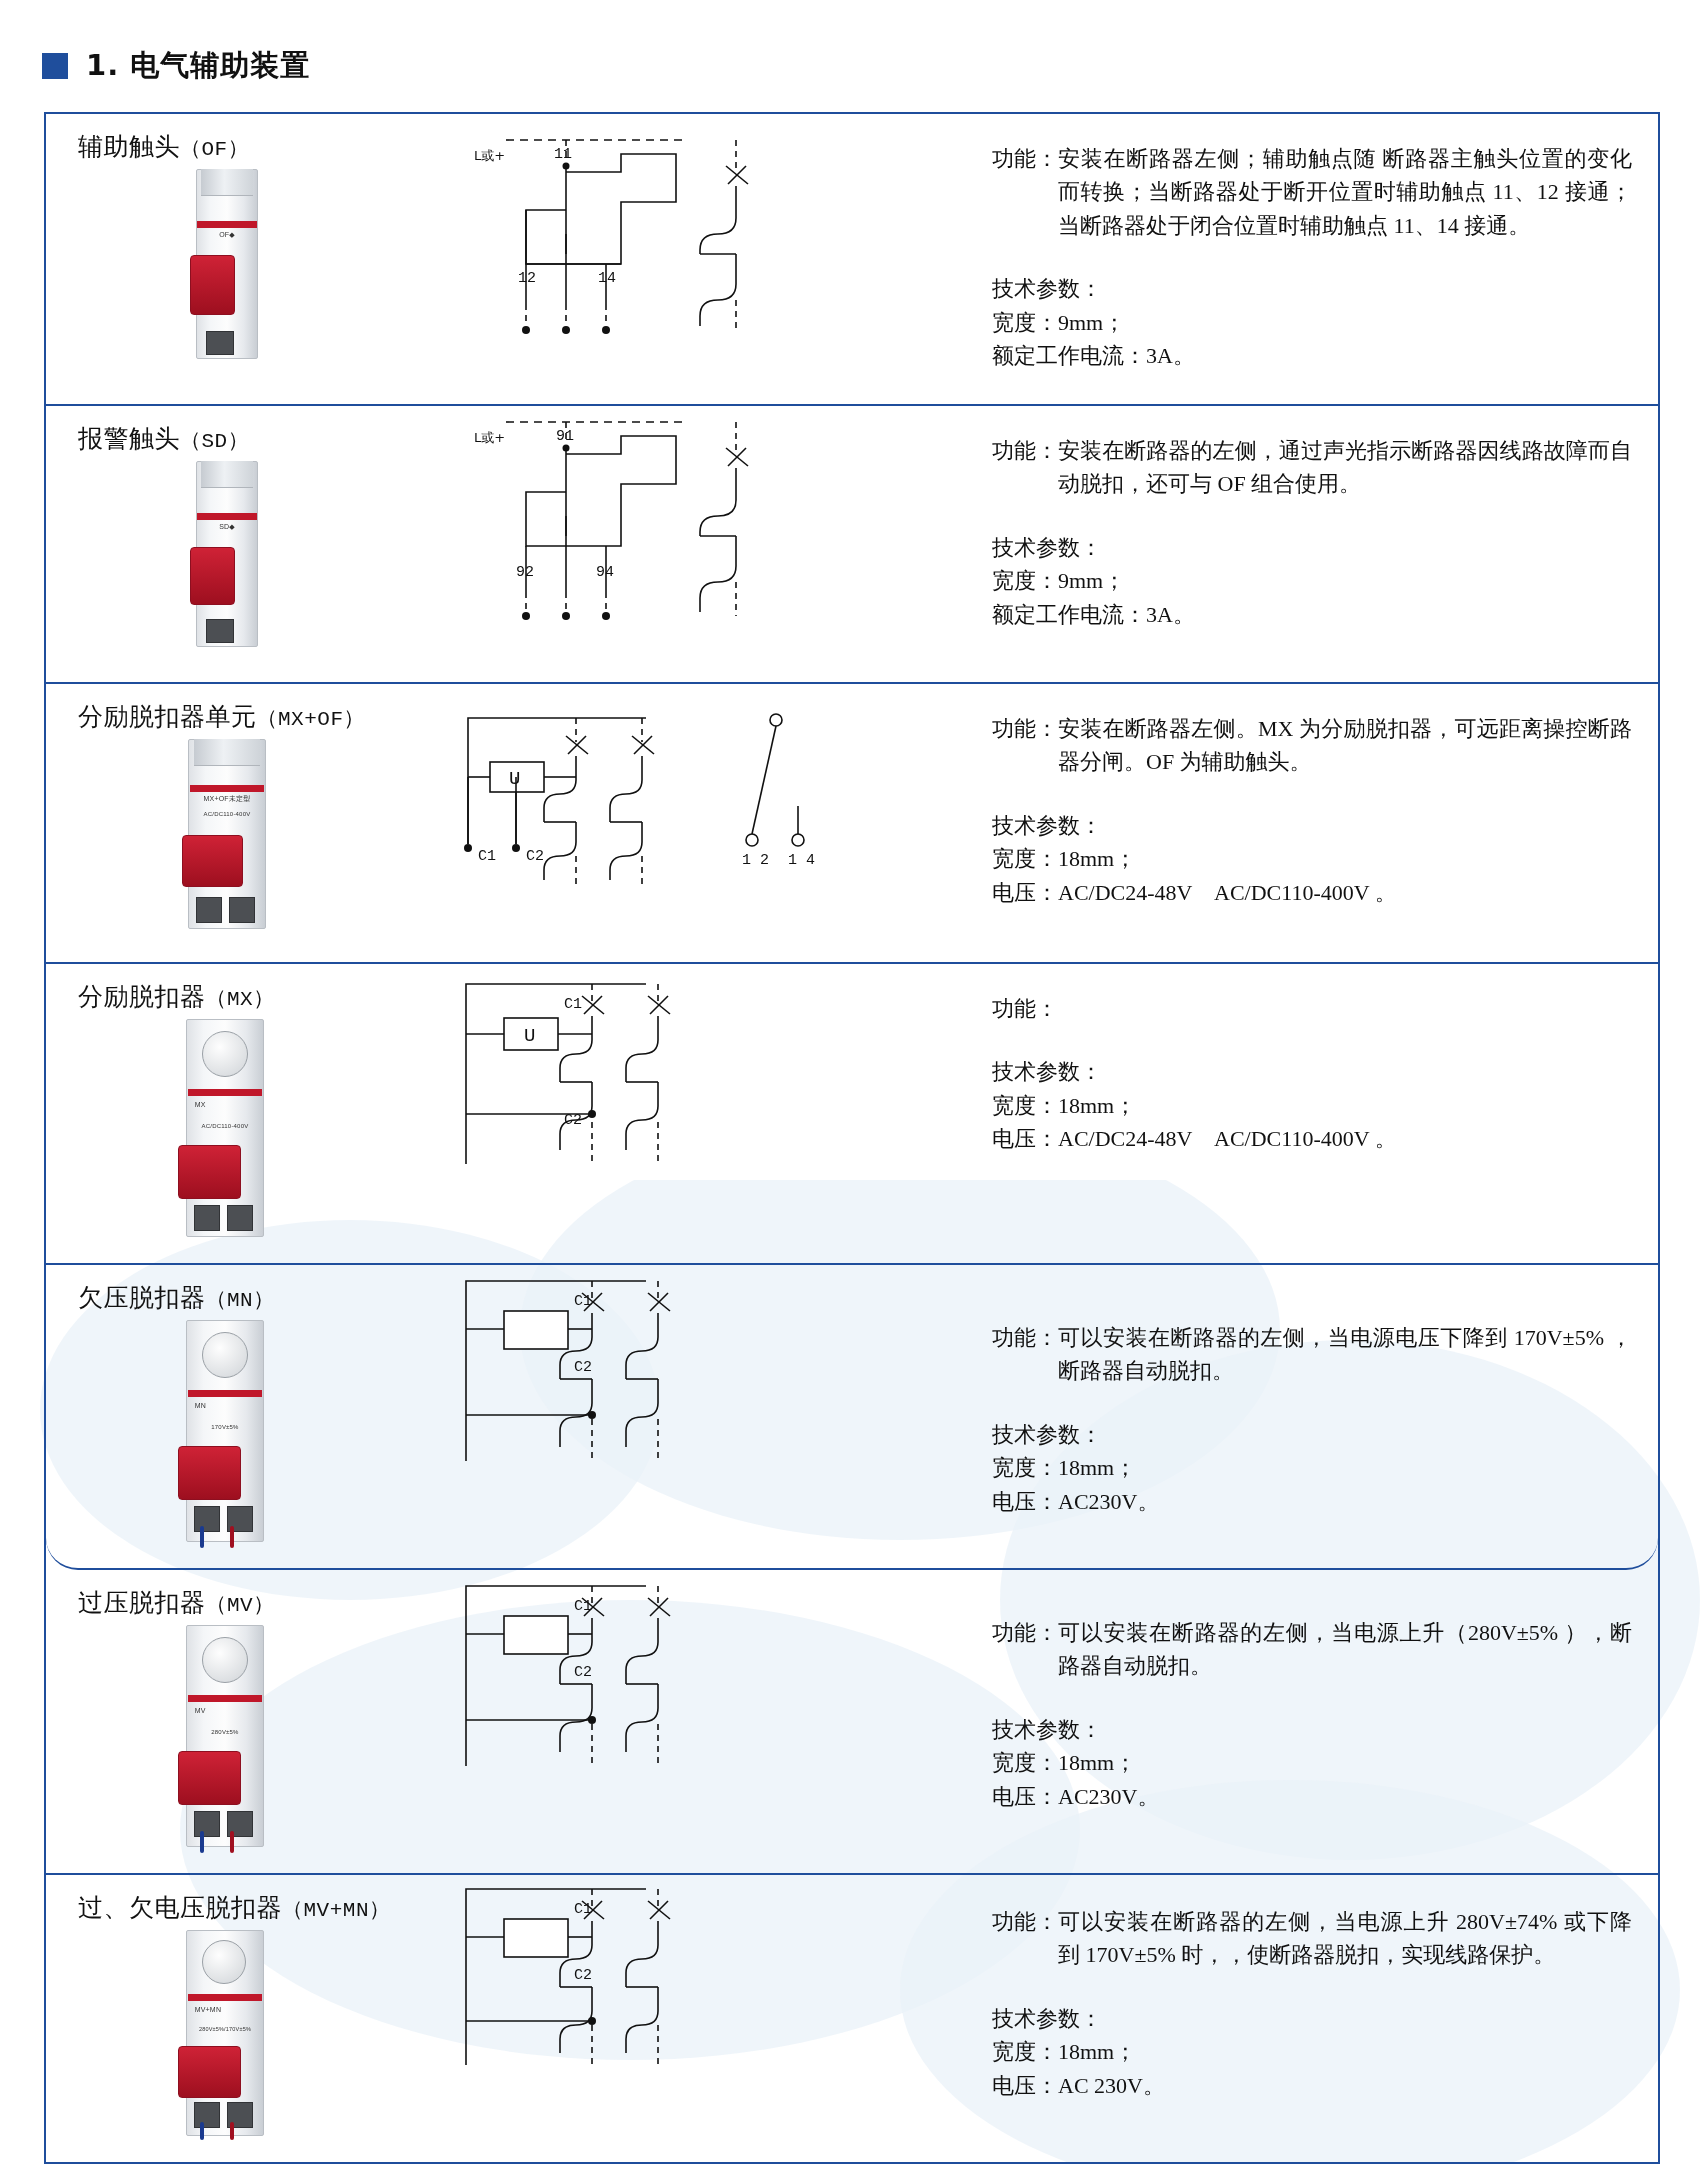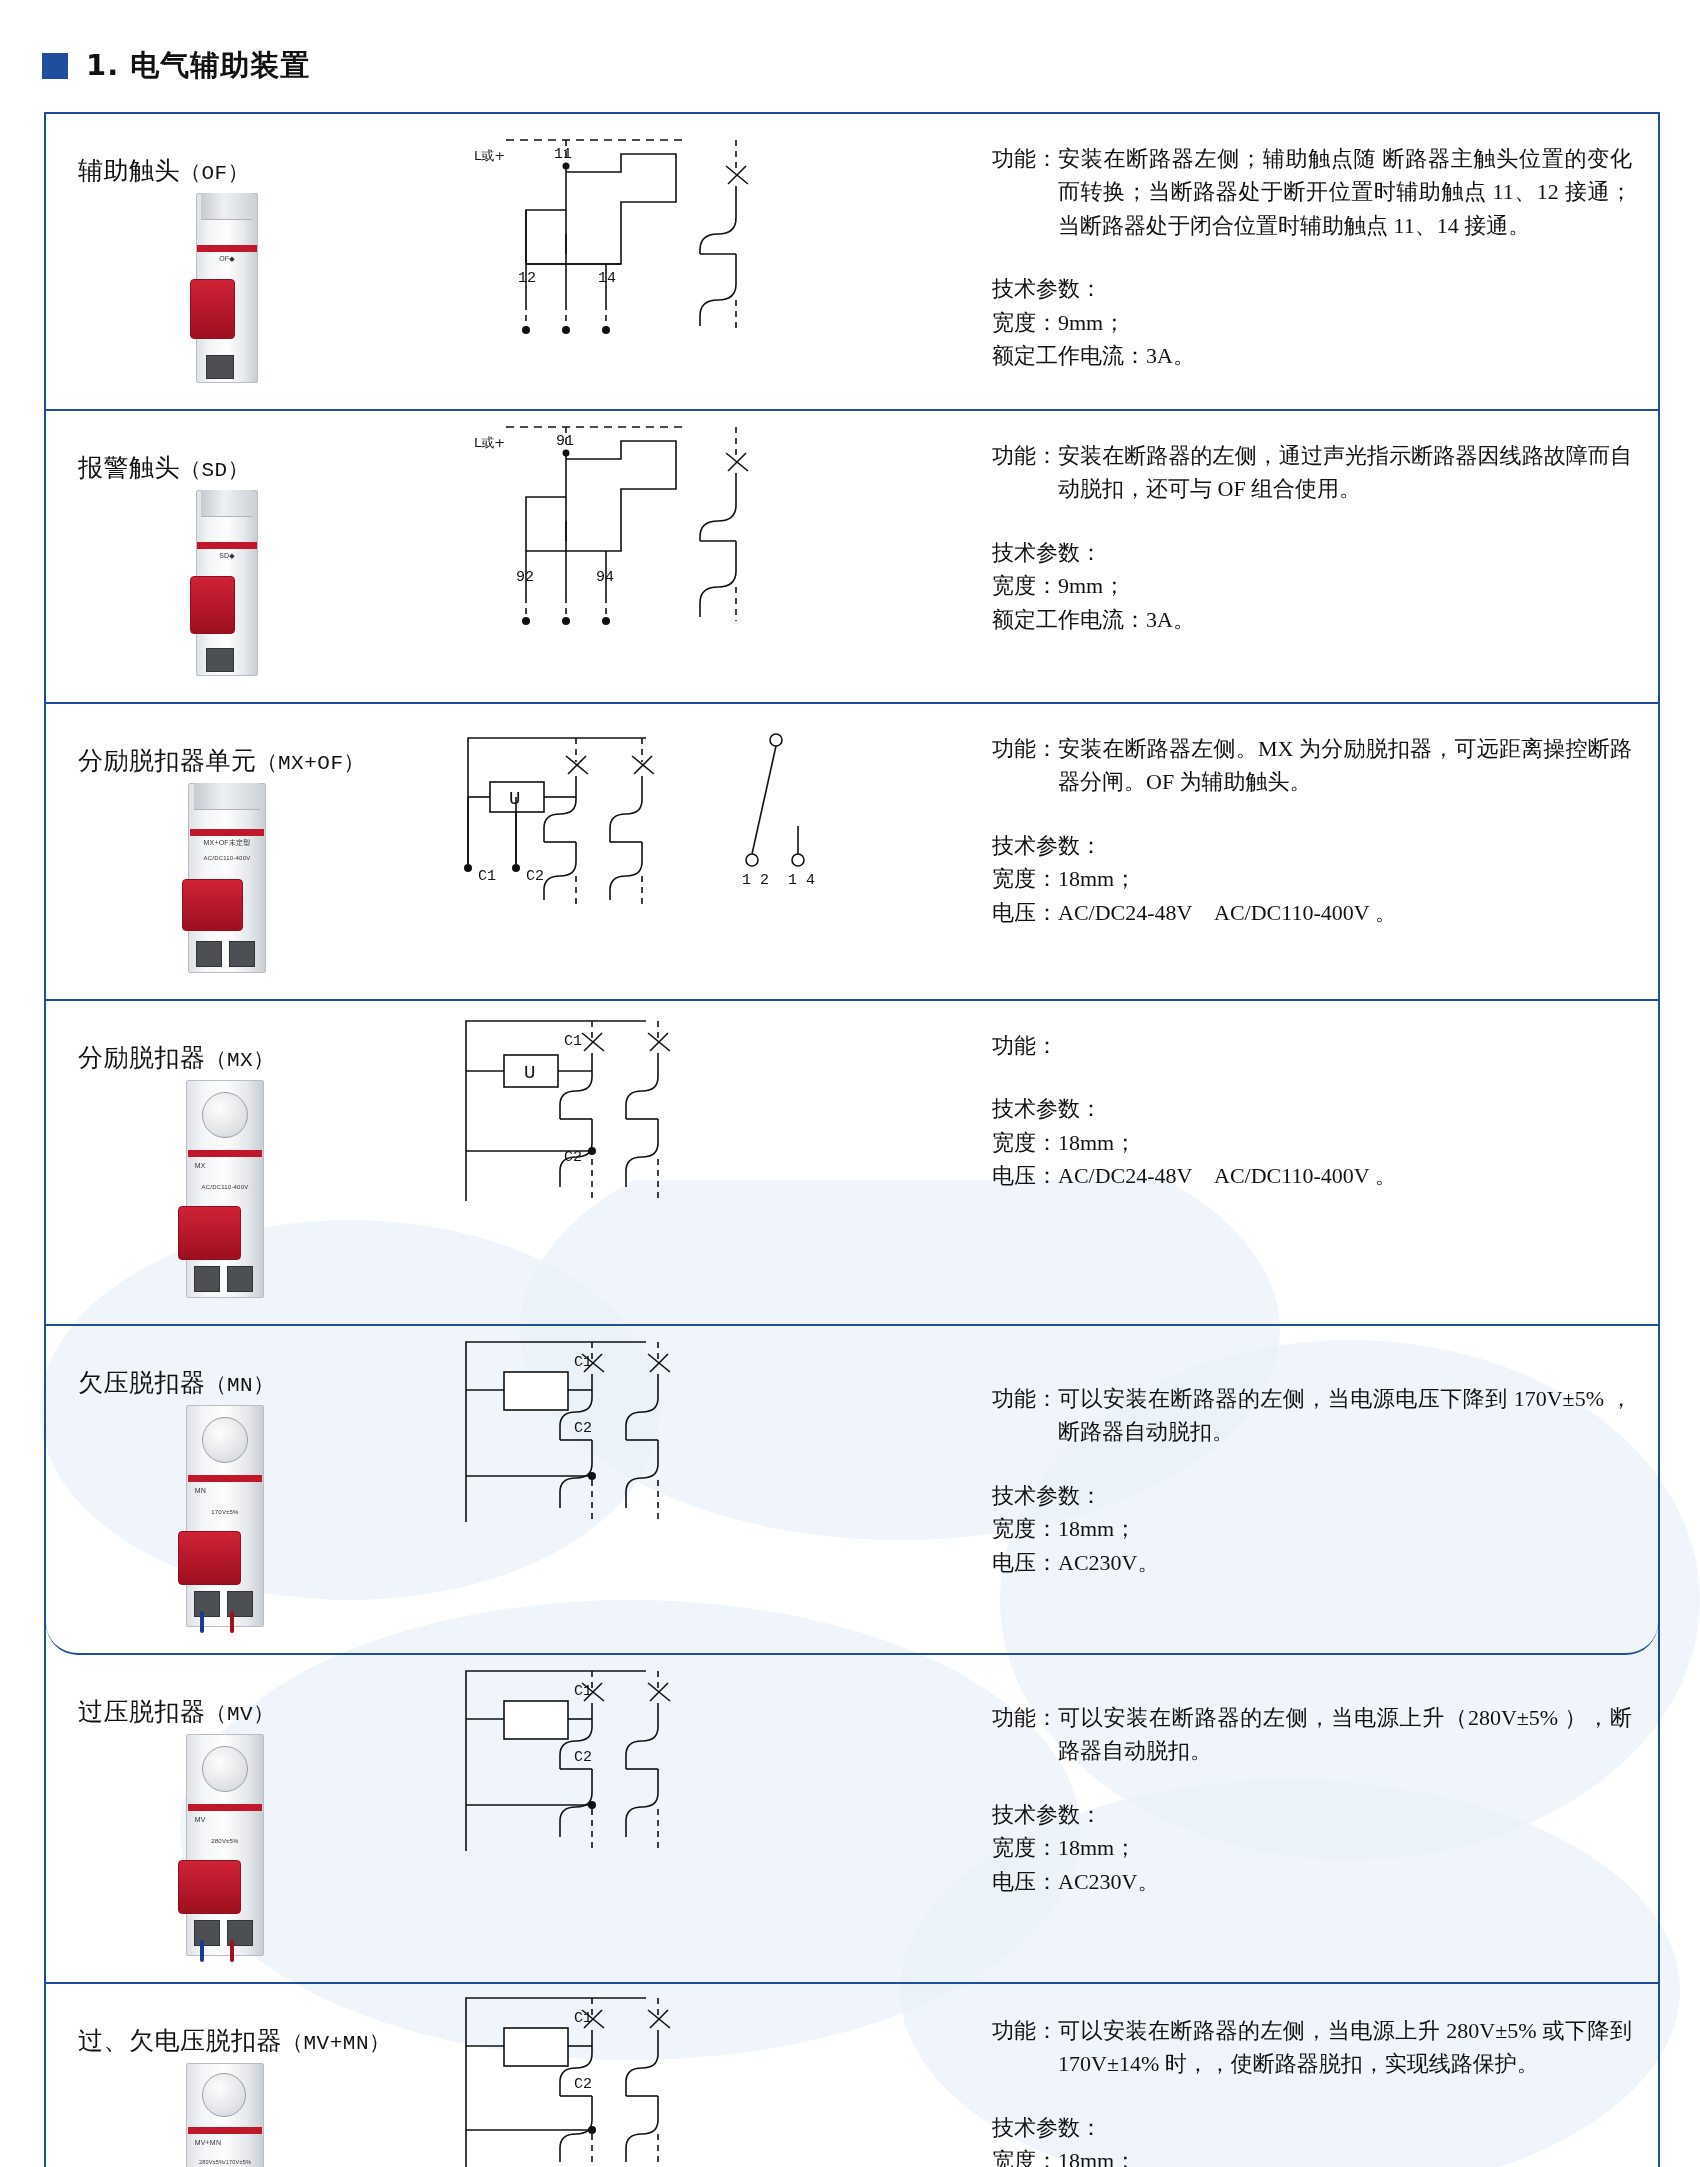--- a/index.html
+++ b/index.html
@@ -67,7 +67,6 @@
     padding:16px 0 26px 0;
     box-sizing:border-box;
     position:relative;
-    margin-top:24px;
   }
   .prod-name{
     font-size:25px;

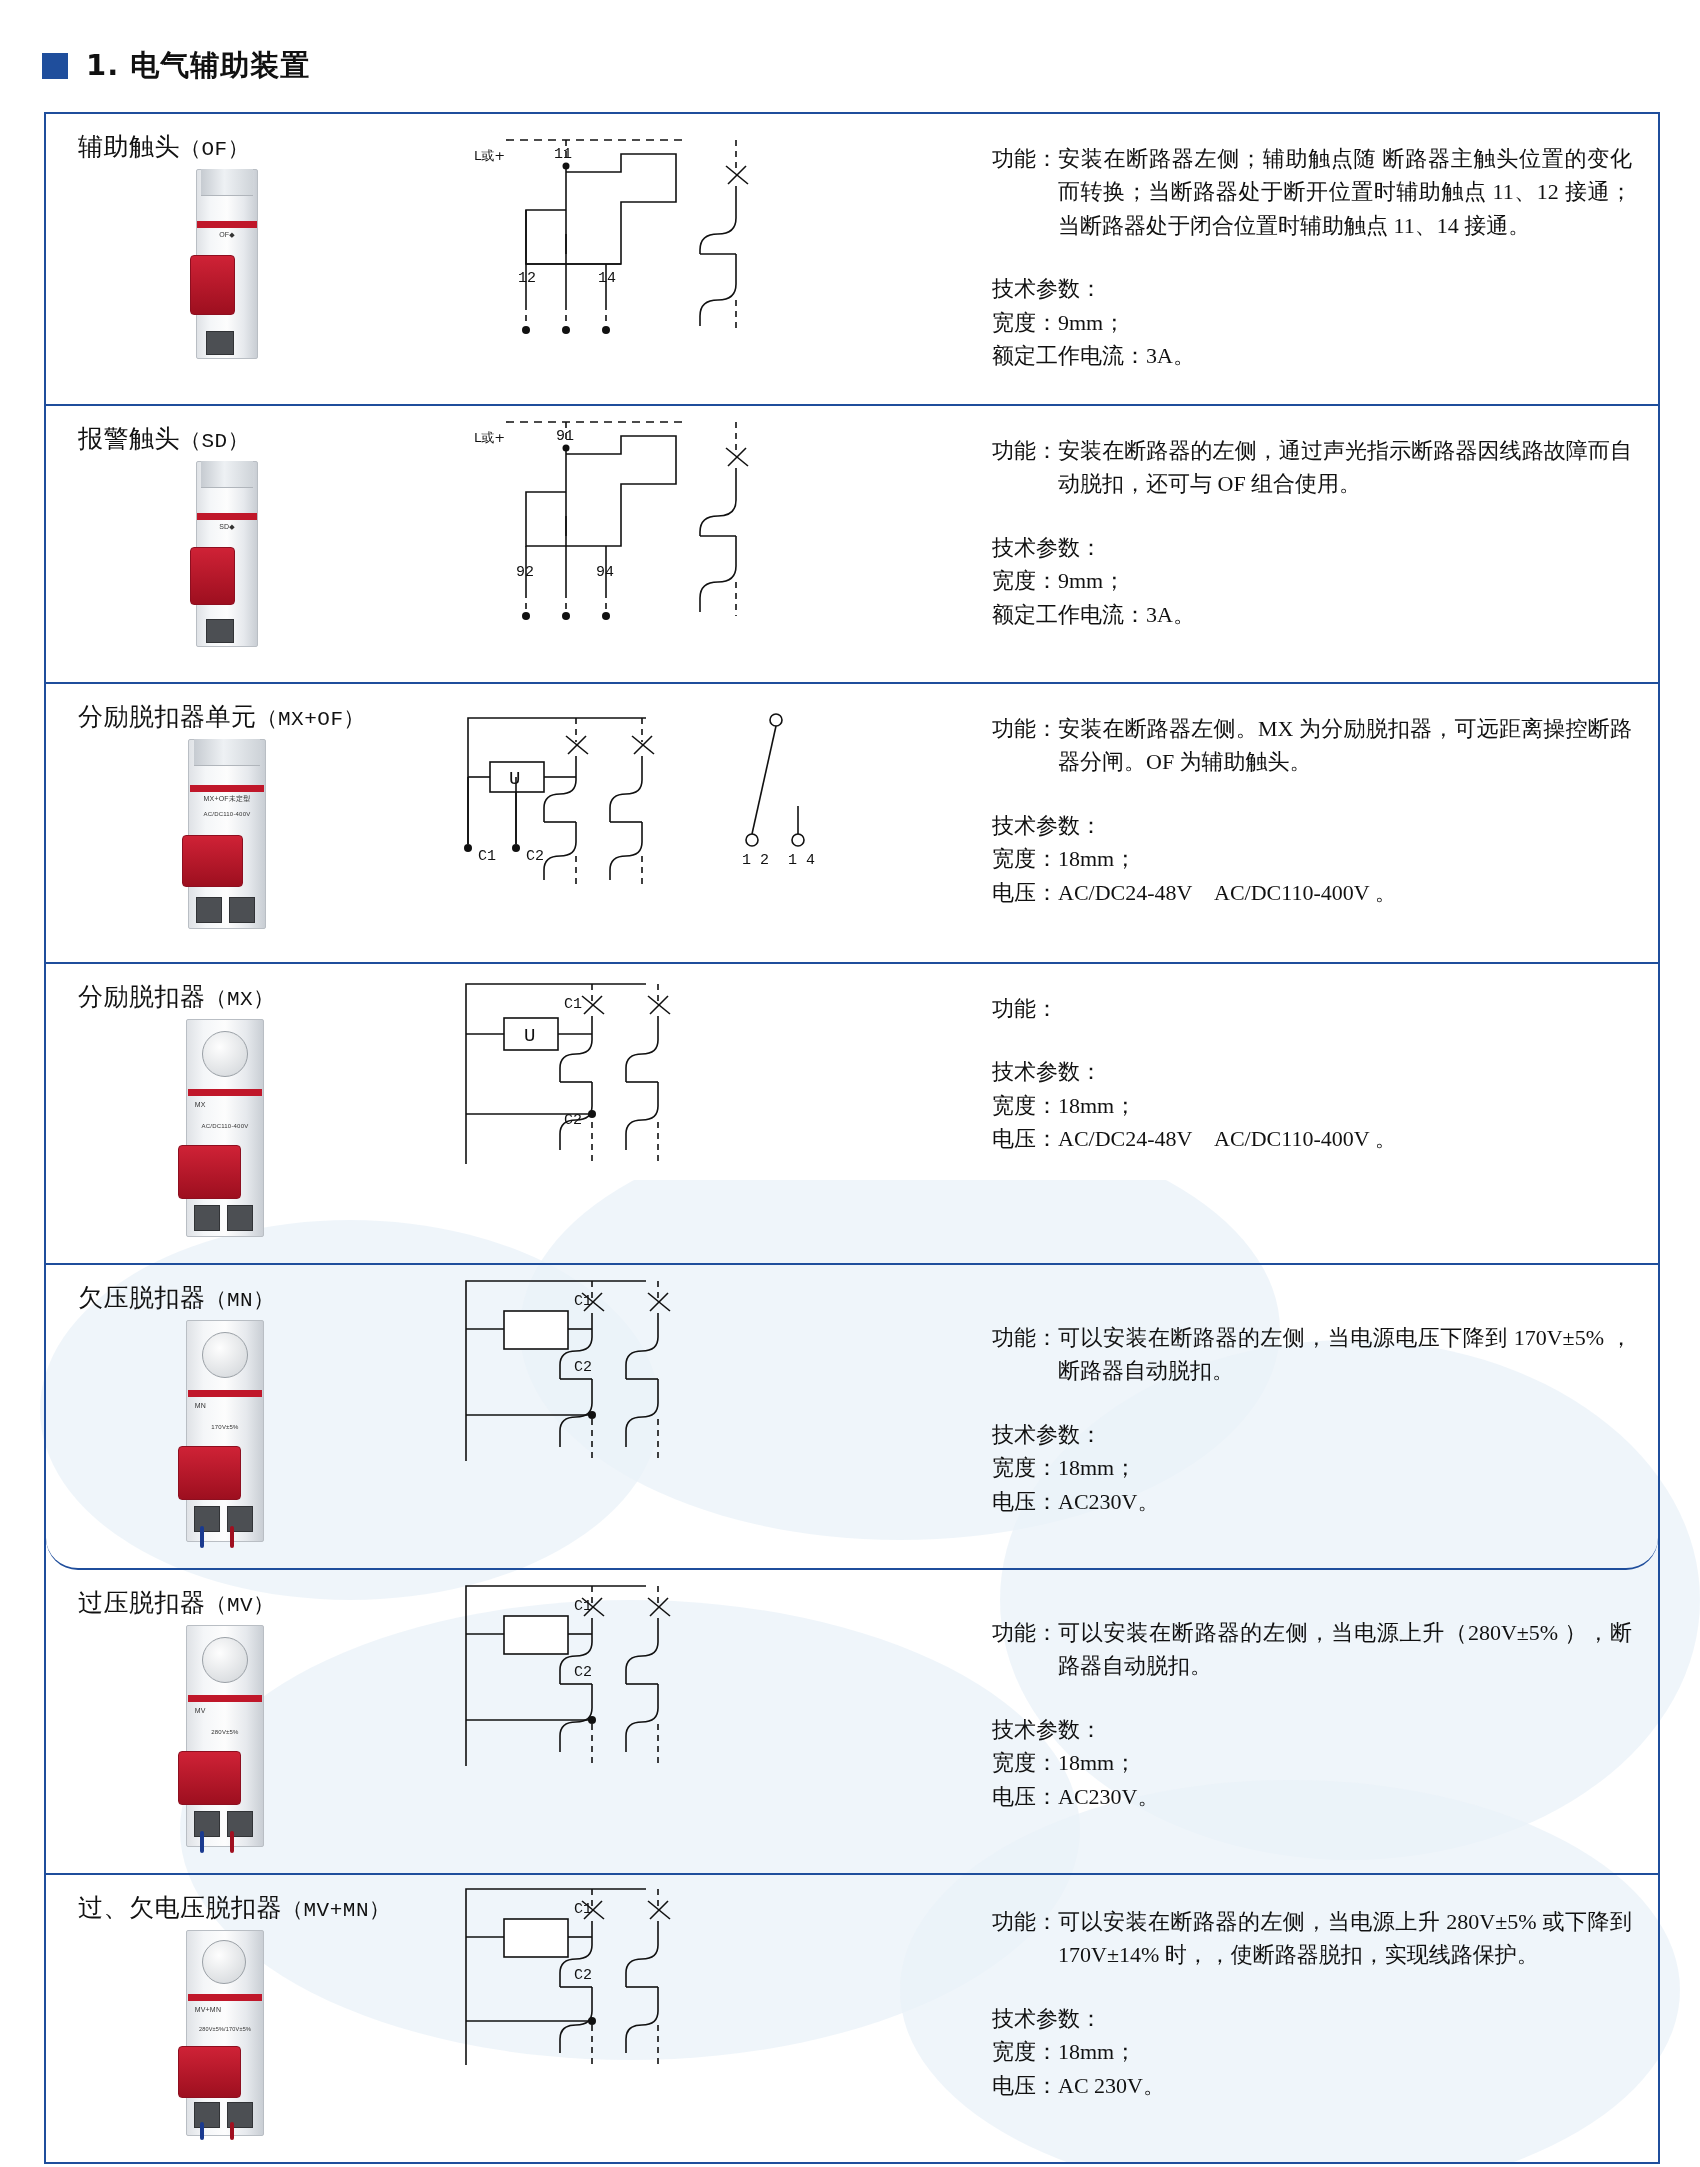--- a/index.html
+++ b/index.html
@@ -638,7 +638,7 @@
       <div class="colC" style="padding-top:30px;">
         <div class="fn">
           <span class="lbl">功能：</span>
-          <span class="txt">可以安装在断路器的左侧，当电源上升 280V±5% 或下降到 170V±14% 时，，使断路器脱扣，实现线路保护。</span>
+          <span class="txt">可以安装在断路器的左侧，当电源上升 280V±74% 或下降到 170V±5% 时，，使断路器脱扣，实现线路保护。</span>
         </div>
         <div class="spec">
           <div>技术参数：</div>

